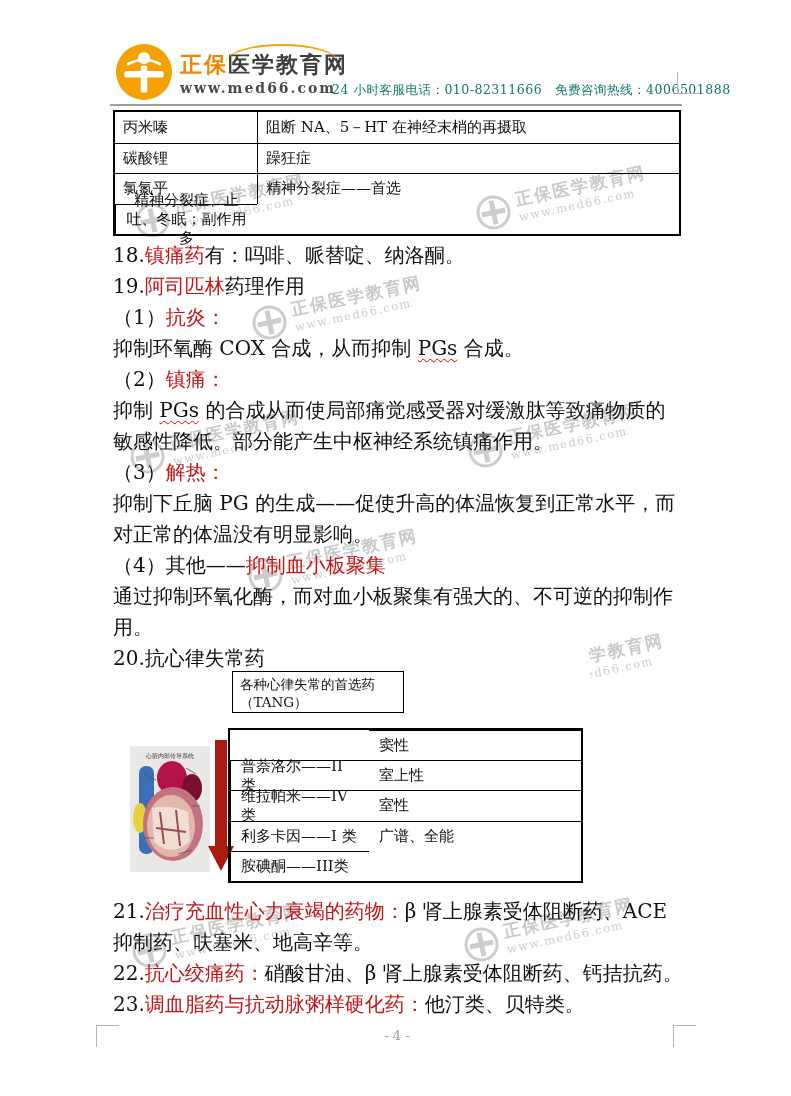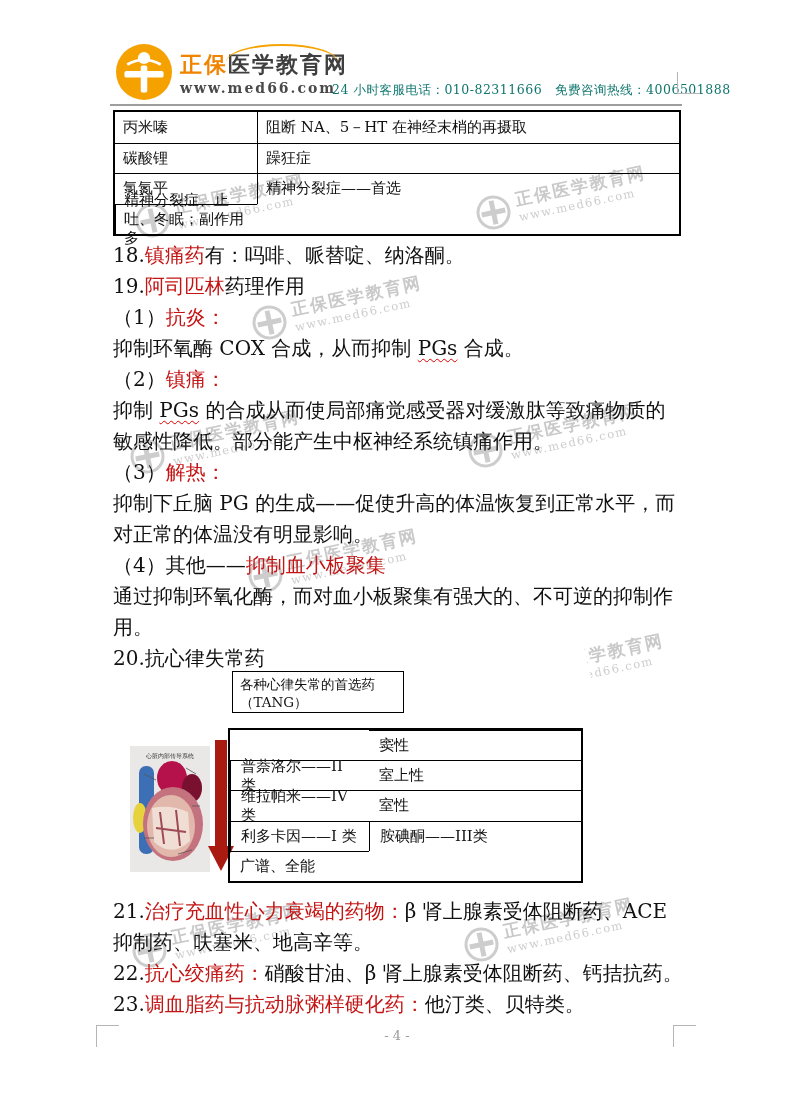--- a/index.html
+++ b/index.html
@@ -27,7 +27,7 @@
   .wm.clip{clip-path:inset(0 0 0 96px);}
   
   .t1{position:absolute;left:113px;top:110px;width:568px;border:2px solid #000;
-      display:grid;grid-template-columns:142px 1fr;box-sizing:border-box;background:transparent;}
+      display:grid;grid-template-columns:142px 1fr;box-sizing:border-box;background:transparent;text-align:center;}
   .t1 .c{box-sizing:border-box;height:30.5px;display:flex;align-items:center;
          padding:0 8px;font-size:15px;border-top:1.5px solid #000;}
   .t1 .r0{border-top:none;}

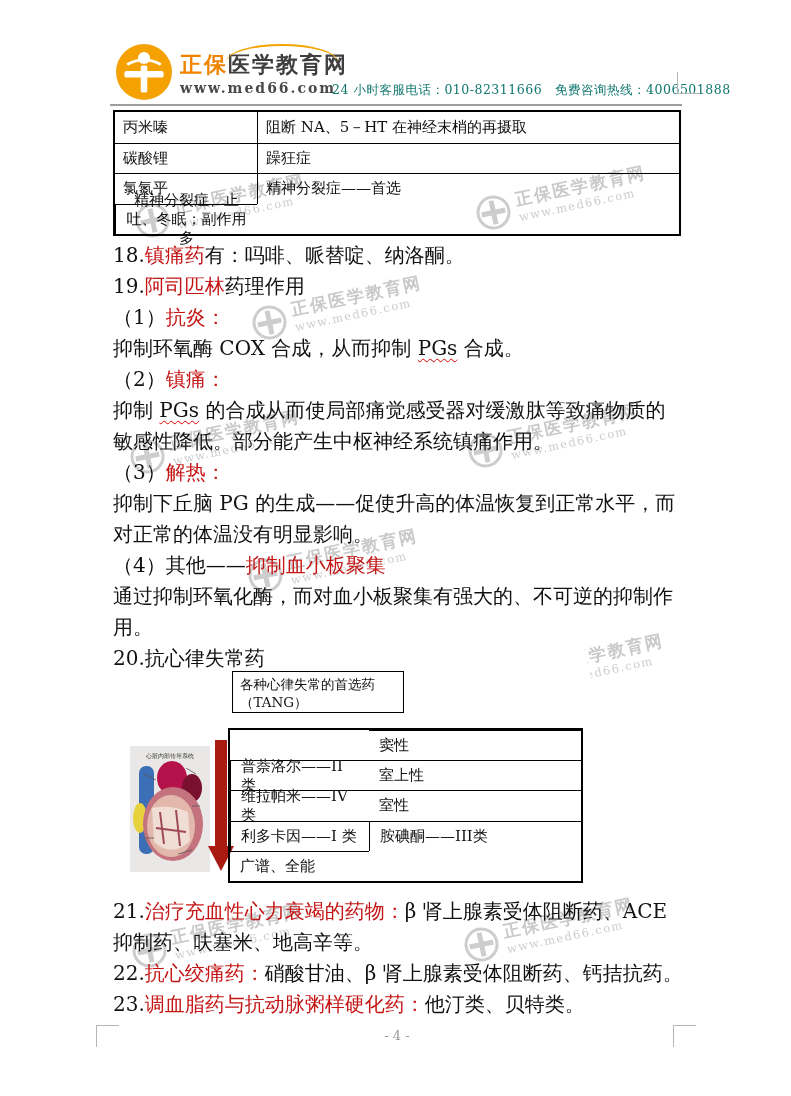--- a/index.html
+++ b/index.html
@@ -237,8 +237,8 @@
     <div class="c c2">维拉帕米——IV 类</div>
     <div class="c">室性</div>
     <div class="c c2">利多卡因——I 类</div>
+    <div class="c">广谱、全能</div>
     <div class="c c2">胺碘酮——III类</div>
-    <div class="c">广谱、全能</div>
   </div>
 
   <div class="flow" style="top:896px;width:578px;">

